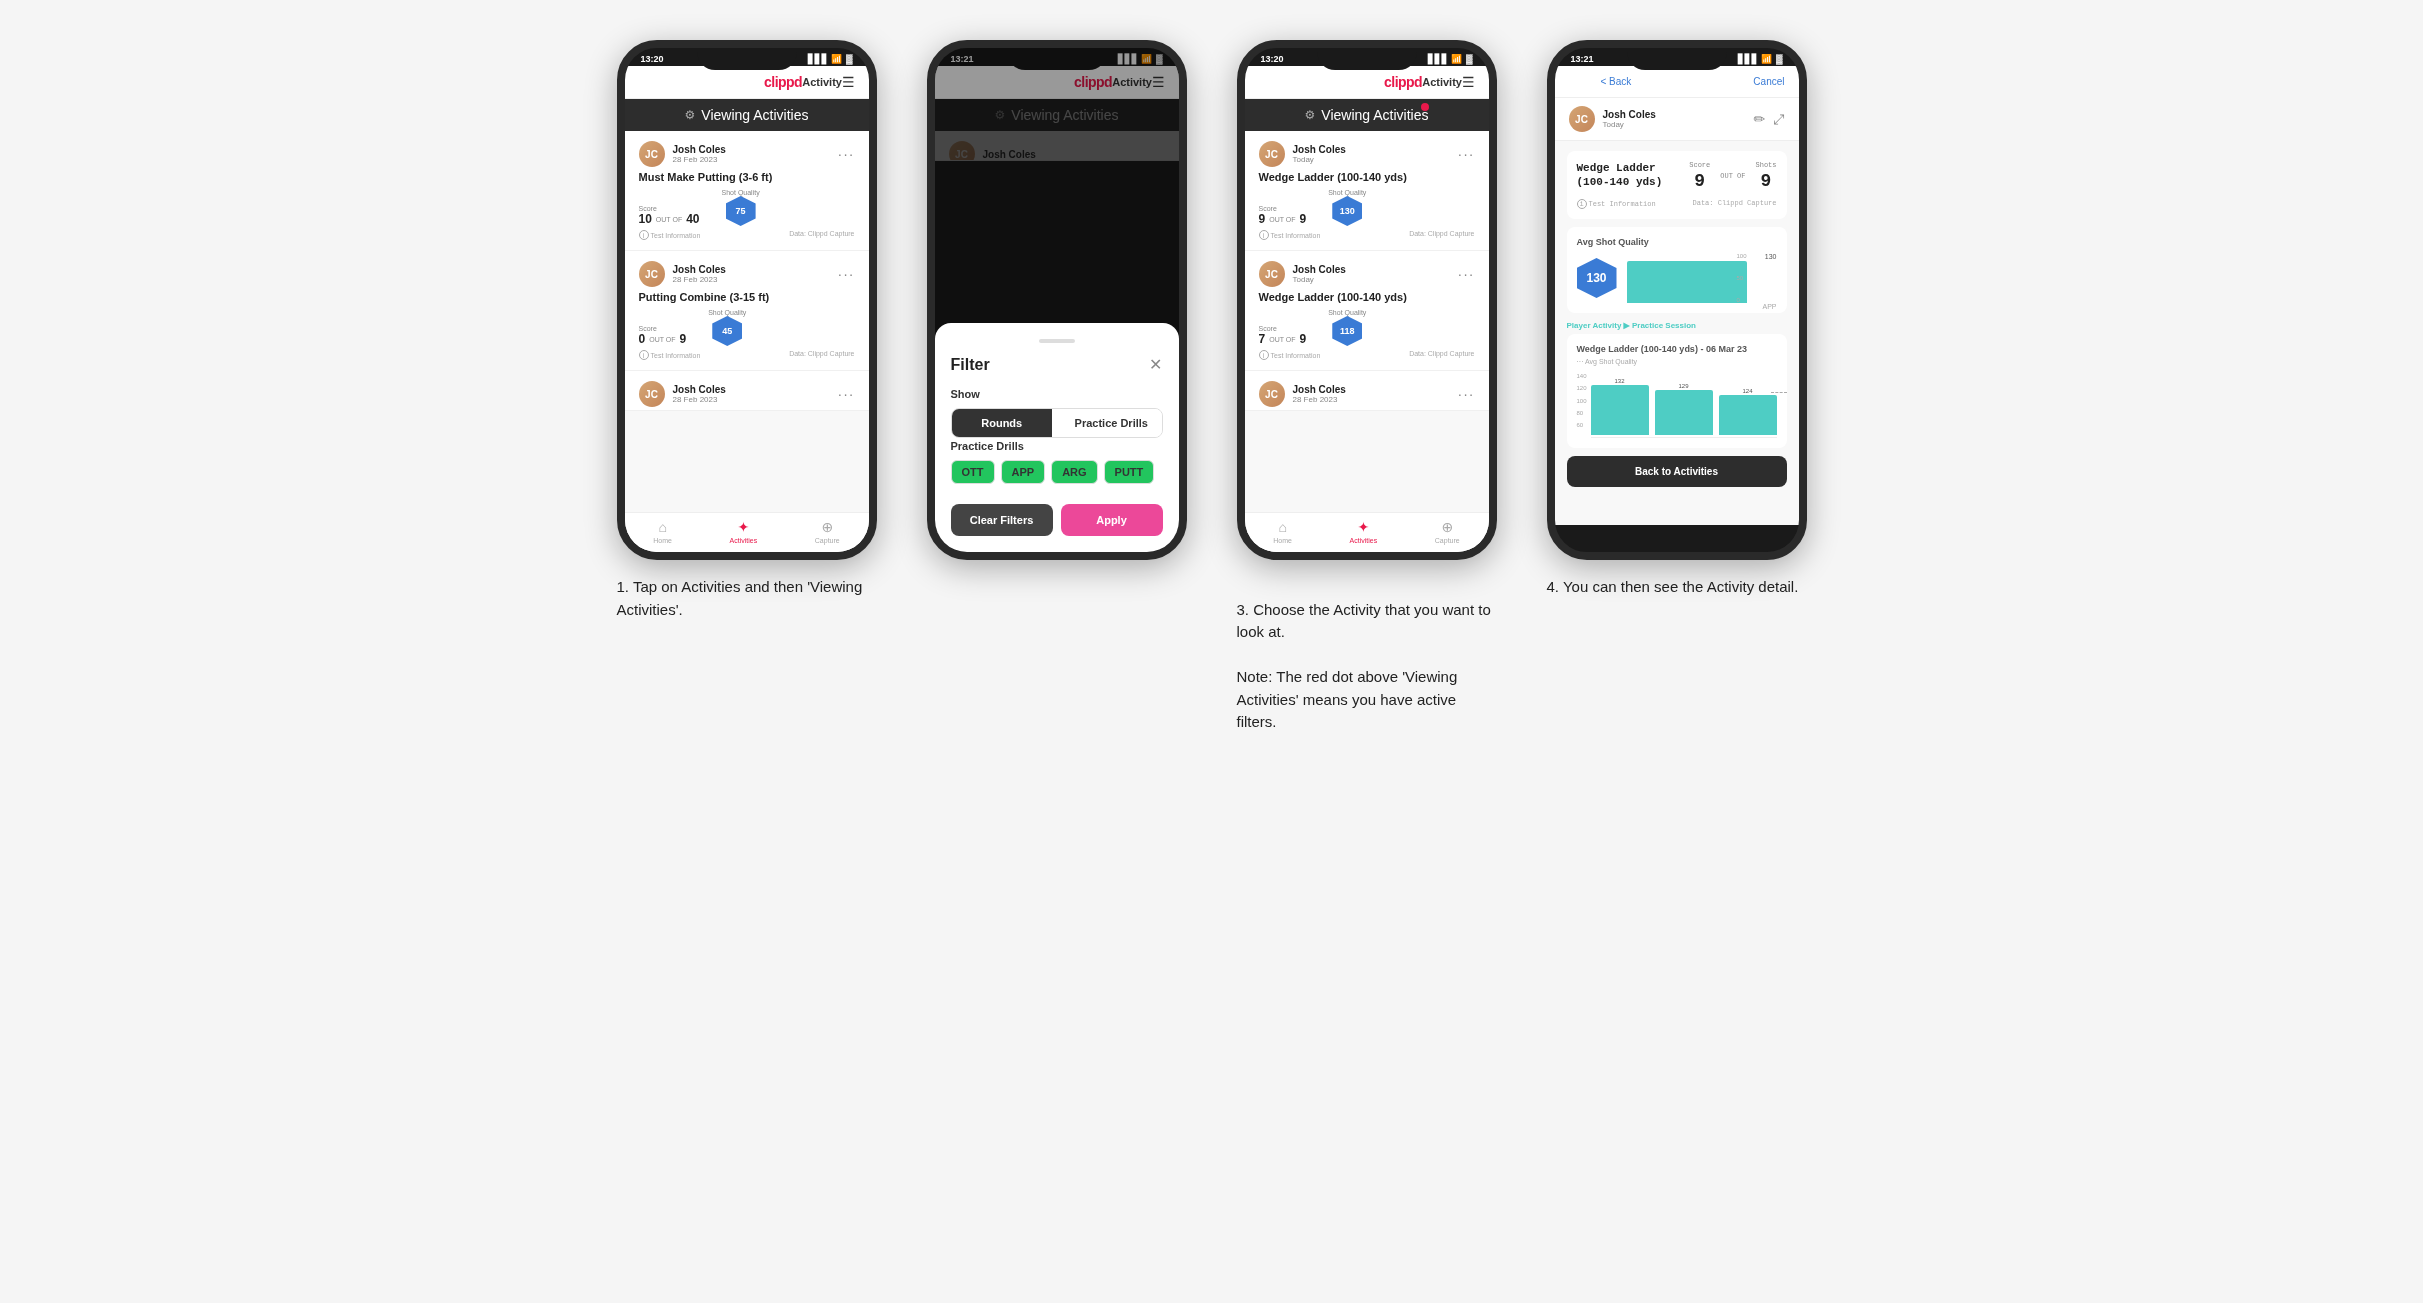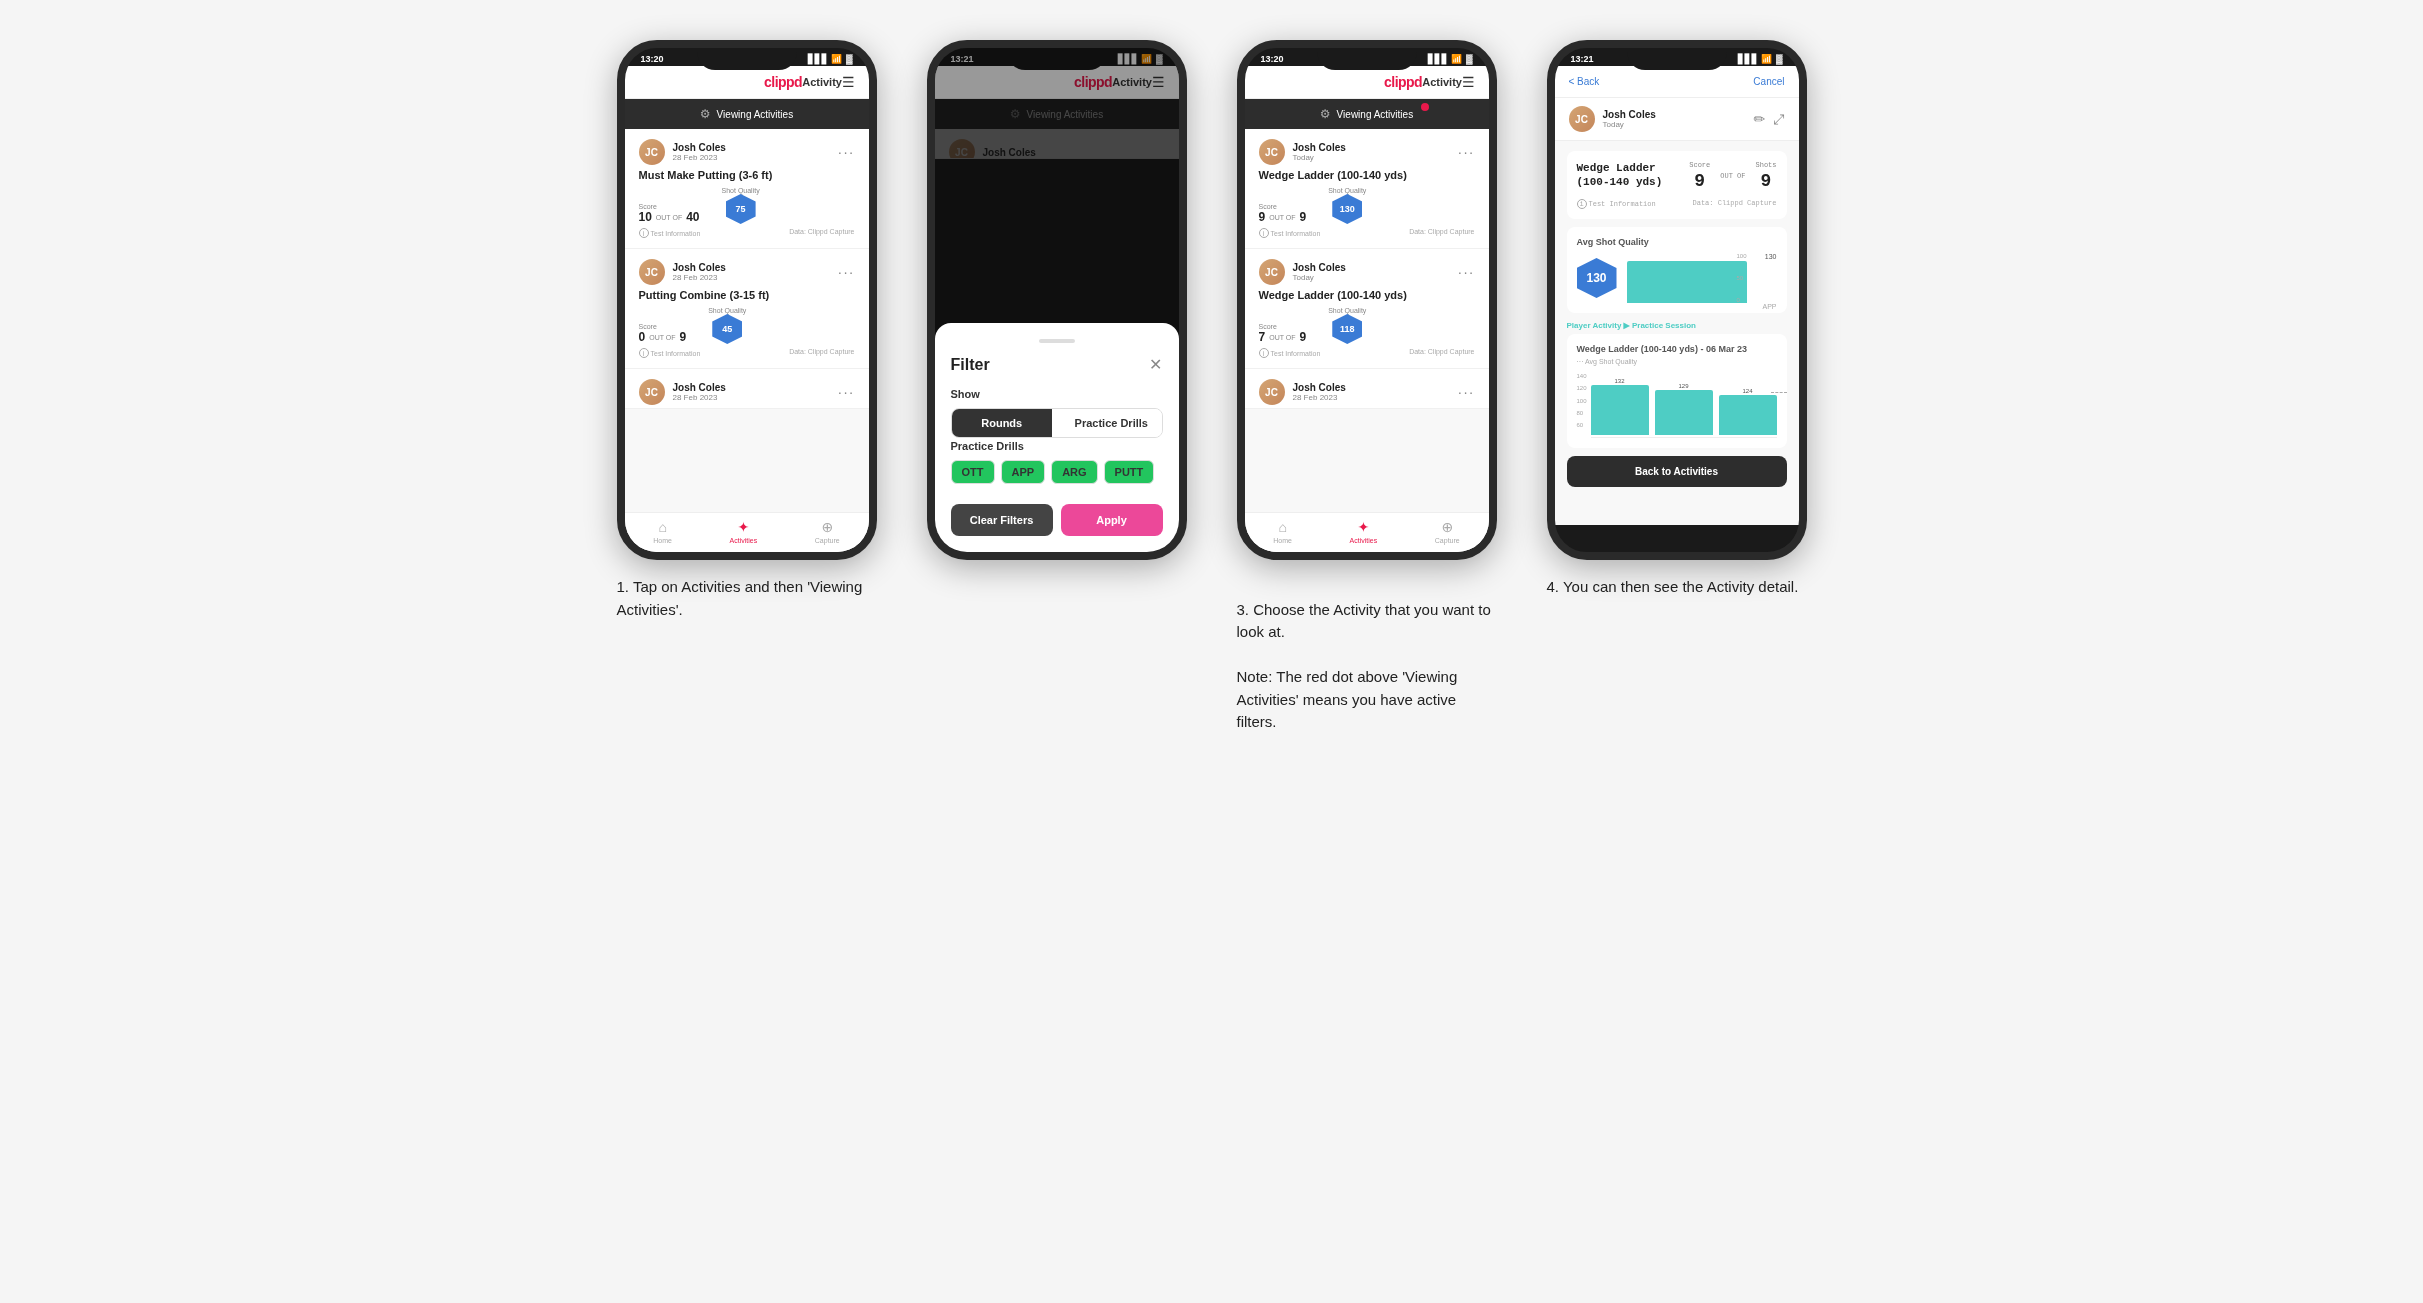--- a/index.html
+++ b/index.html
@@ -394,6 +394,7 @@
       display: flex;
       align-items: center;
       gap: 2px;
+      margin-left: 32px;
     }
     .cancel-link {
       font-size: 10px;

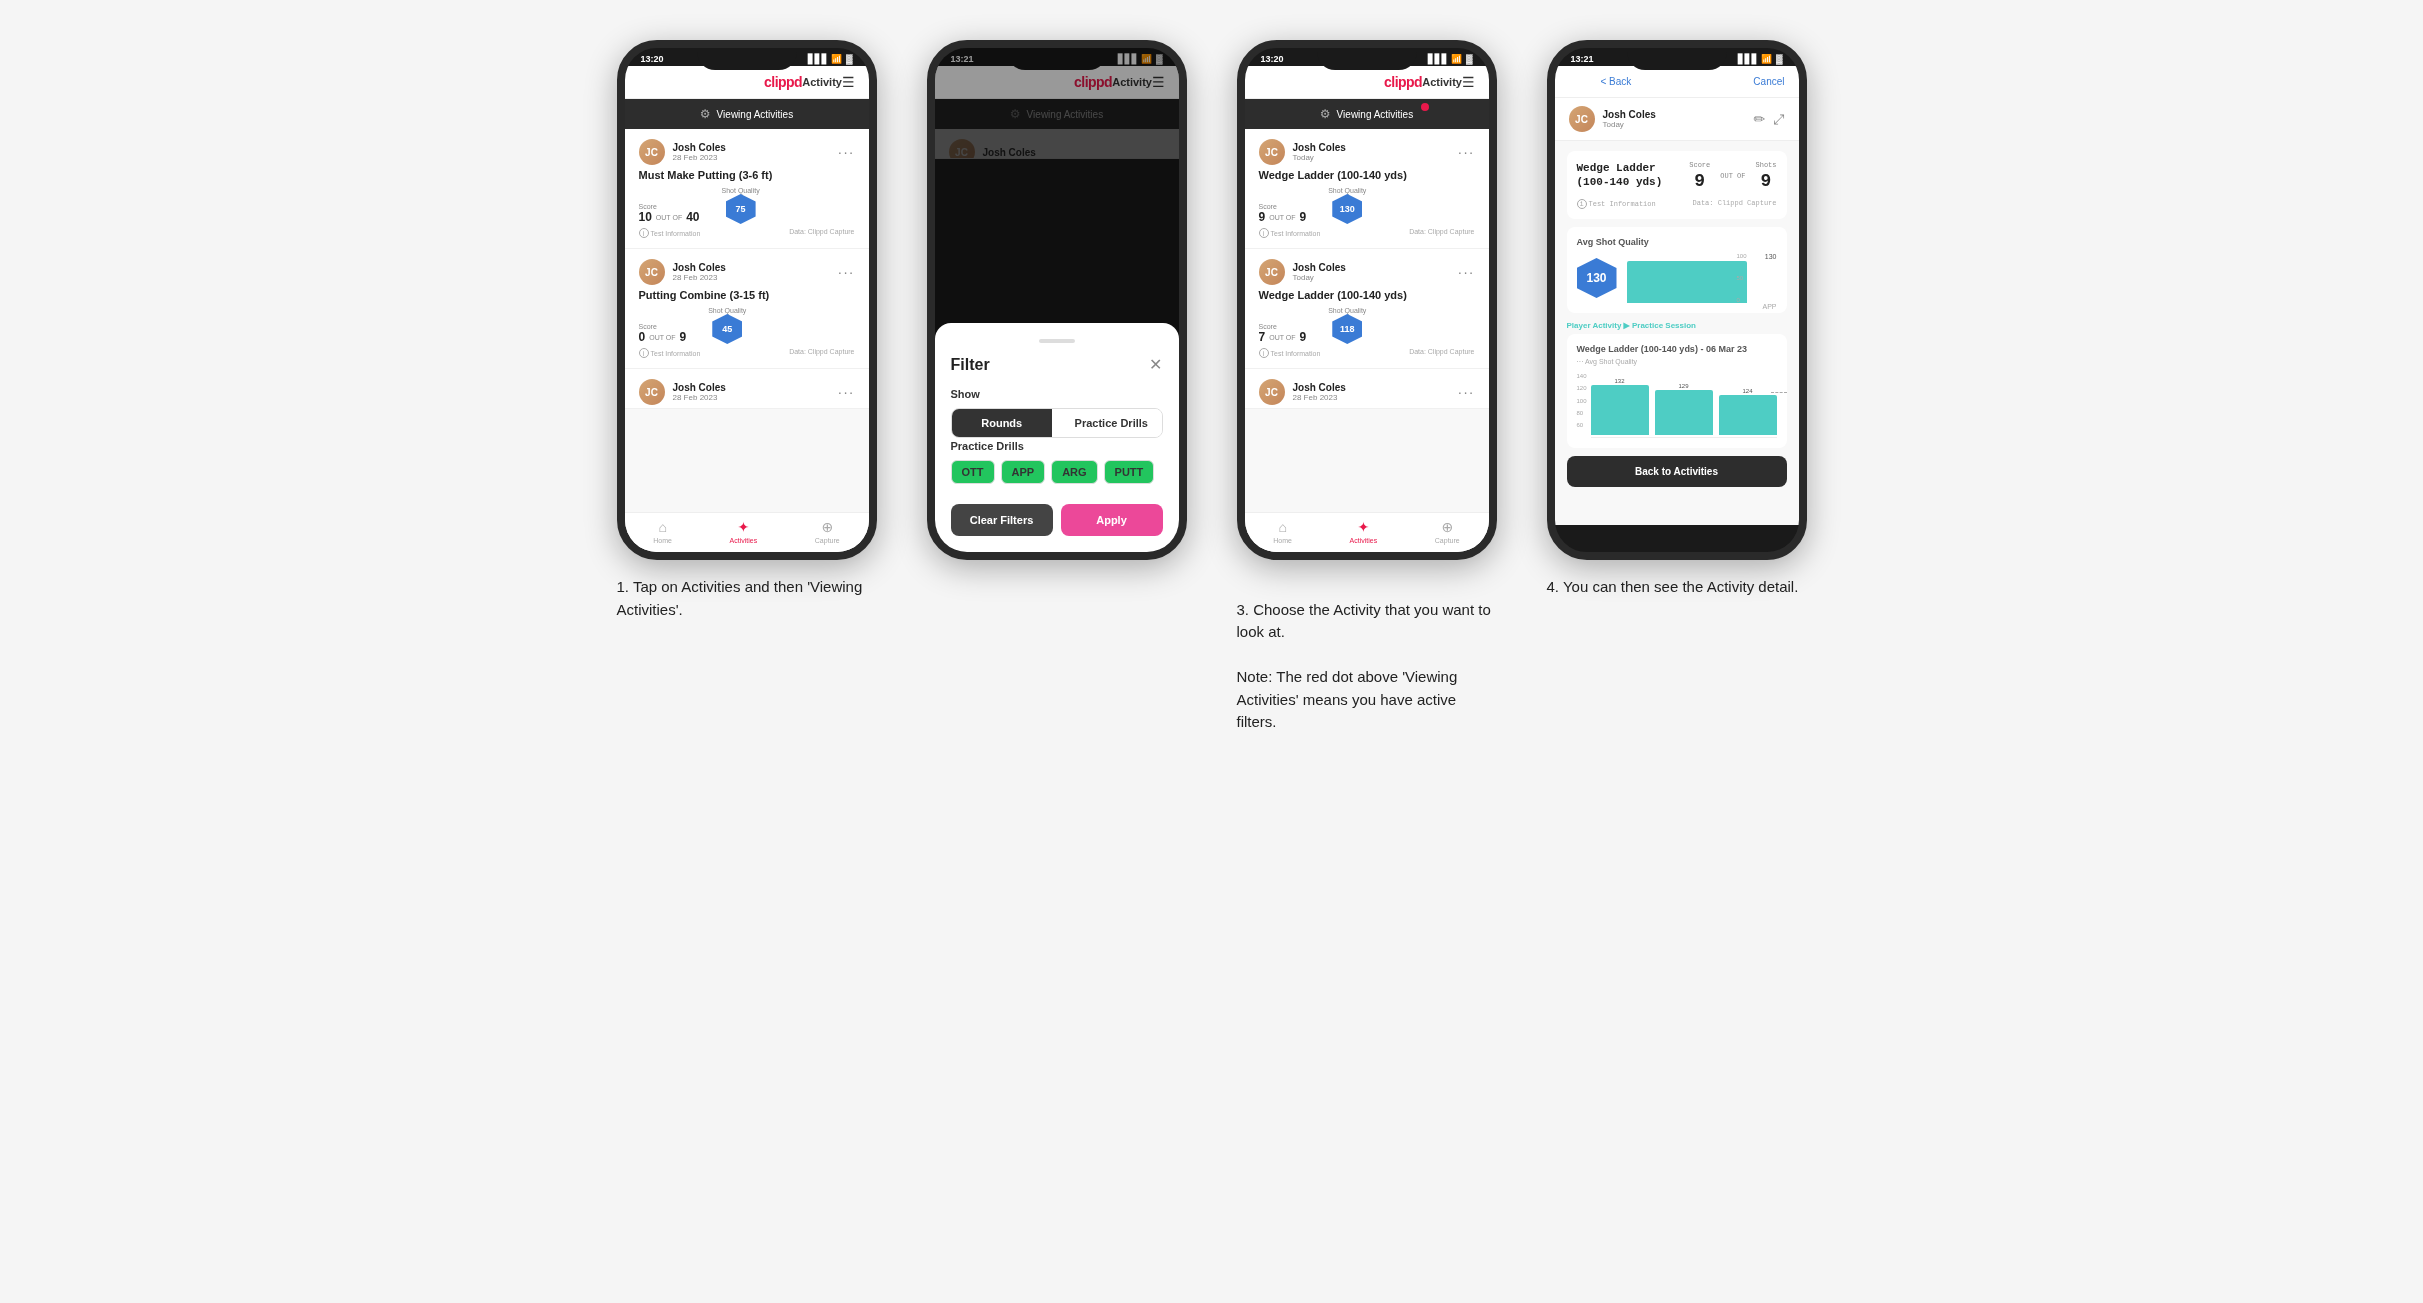--- a/index.html
+++ b/index.html
@@ -98,7 +98,7 @@
       position: relative;
     }
     .viewing-bar-text {
-      font-size: 10px;
+      font-size: 14px;
       color: #fff;
       font-weight: 500;
     }

